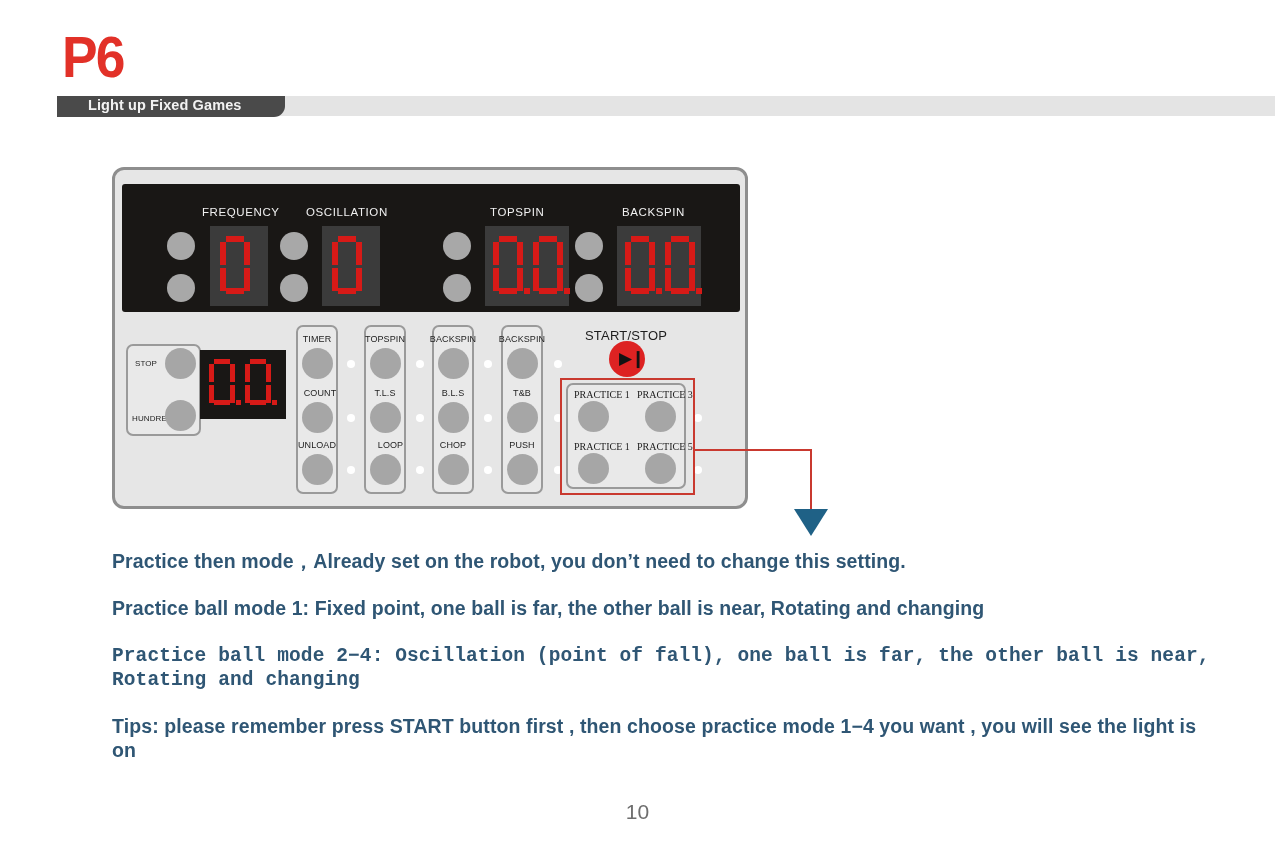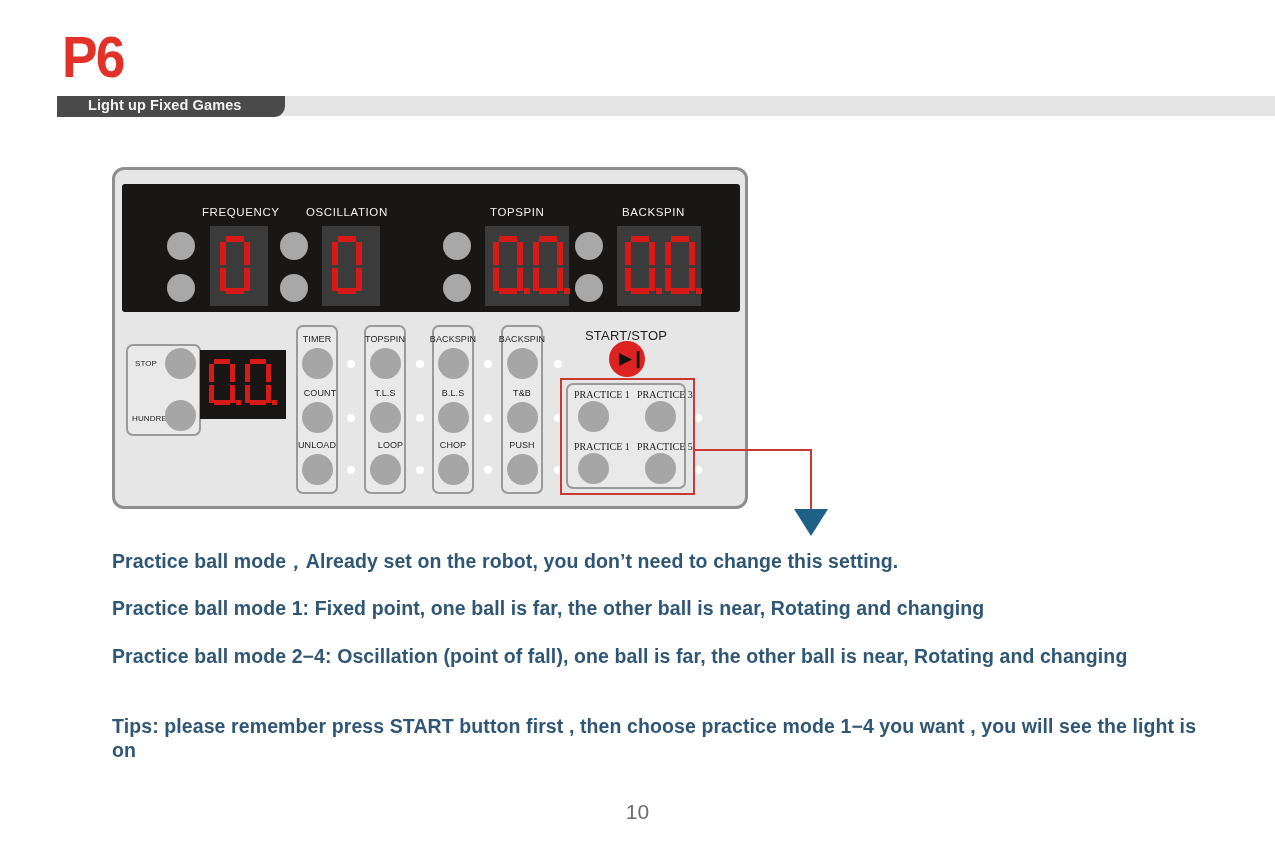--- a/index.html
+++ b/index.html
@@ -376,7 +376,7 @@
 <div id="callout-v"></div>
 <div id="callout-arrow"></div>
 
-<div id="para-1" class="body-para">Practice ball mode，Already set on the robot, you don’t need to change this setting.</div>
+<div id="para-1" class="body-para">Practice then mode，Already set on the robot, you don’t need to change this setting.</div>
 <div id="para-2" class="body-para">Practice ball mode 1: Fixed point, one ball is far, the other ball is near, Rotating and changing</div>
 <div id="para-3" class="body-para">Practice ball mode 2−4: Oscillation (point of fall), one ball is far, the other ball is near, Rotating and changing</div>
 <div id="para-4" class="body-para">Tips: please remember press START button first , then choose practice mode 1−4 you want ,  you will see the light is on</div>

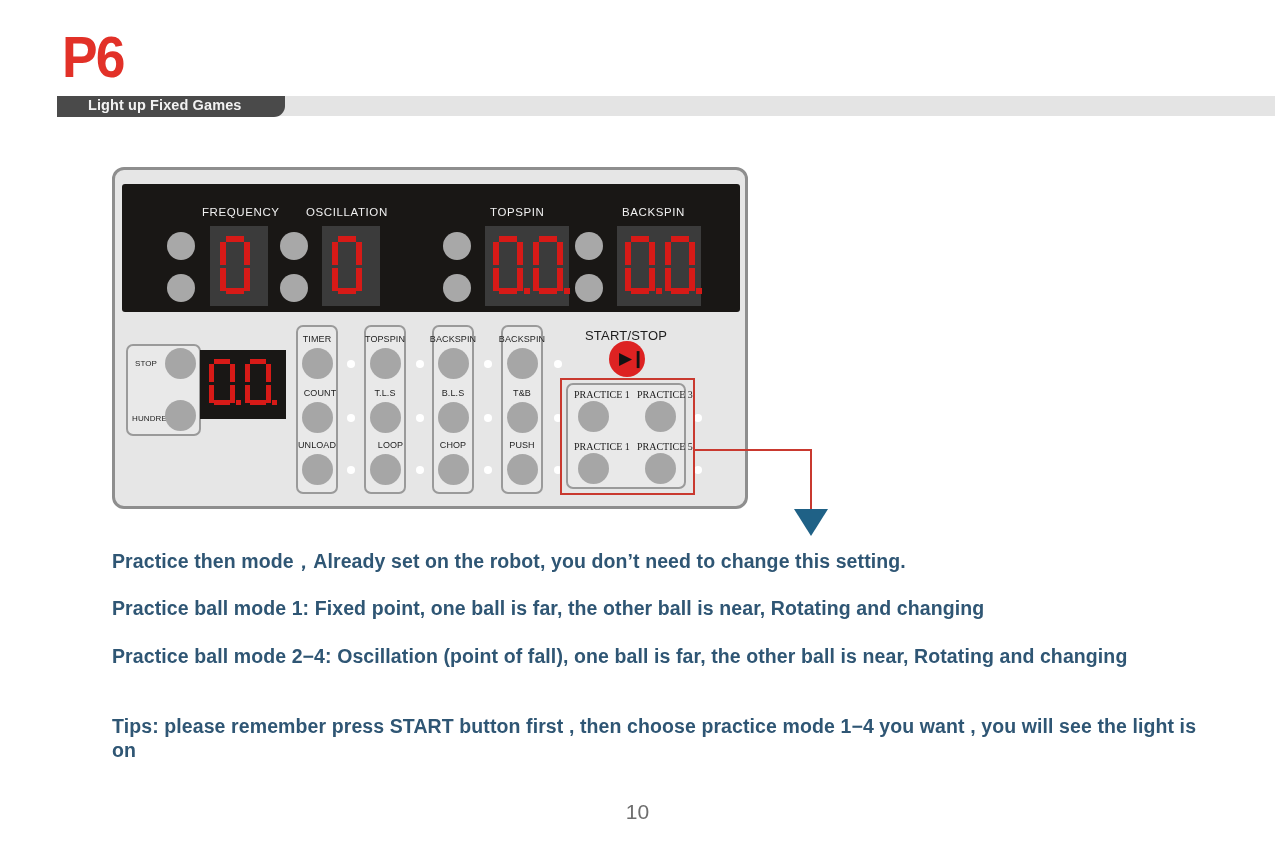--- a/index.html
+++ b/index.html
@@ -231,7 +231,7 @@
   }
   #para-1 { top: 549px; }
   #para-2 { top: 596px; }
-  #para-3 { top: 644px; }
+  #para-3 { top: 644px; font-family: Liberation Mono, monospace; }
   #para-4 { top: 714px; }
 
   #page-number {

